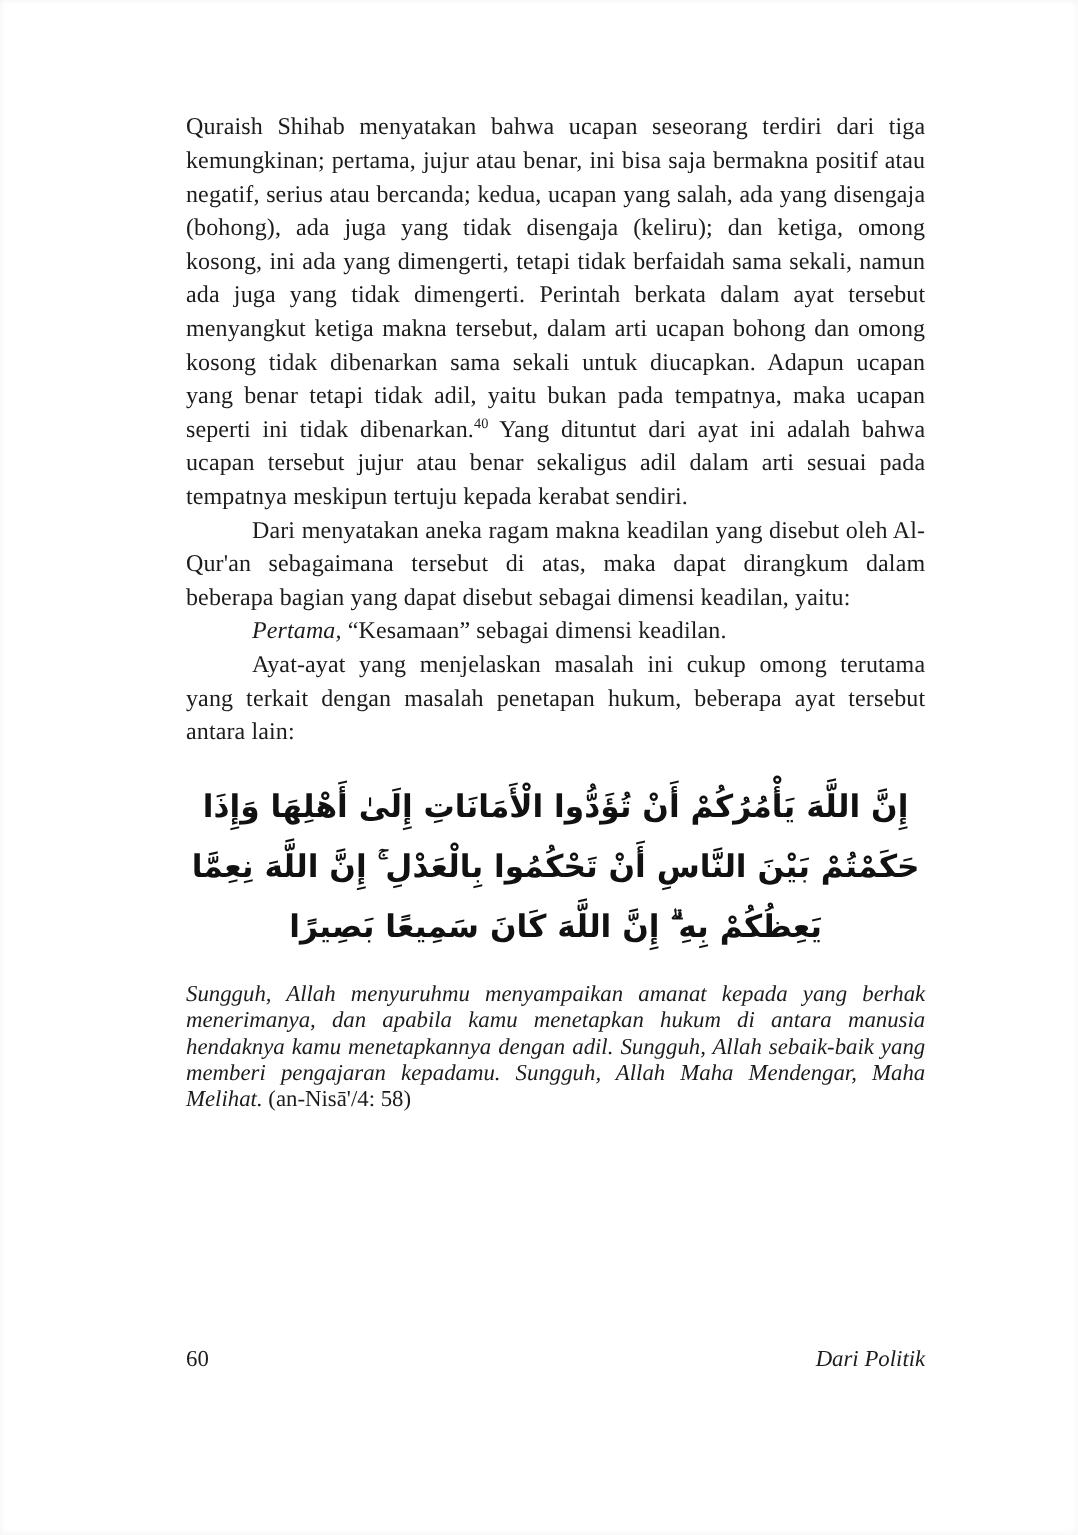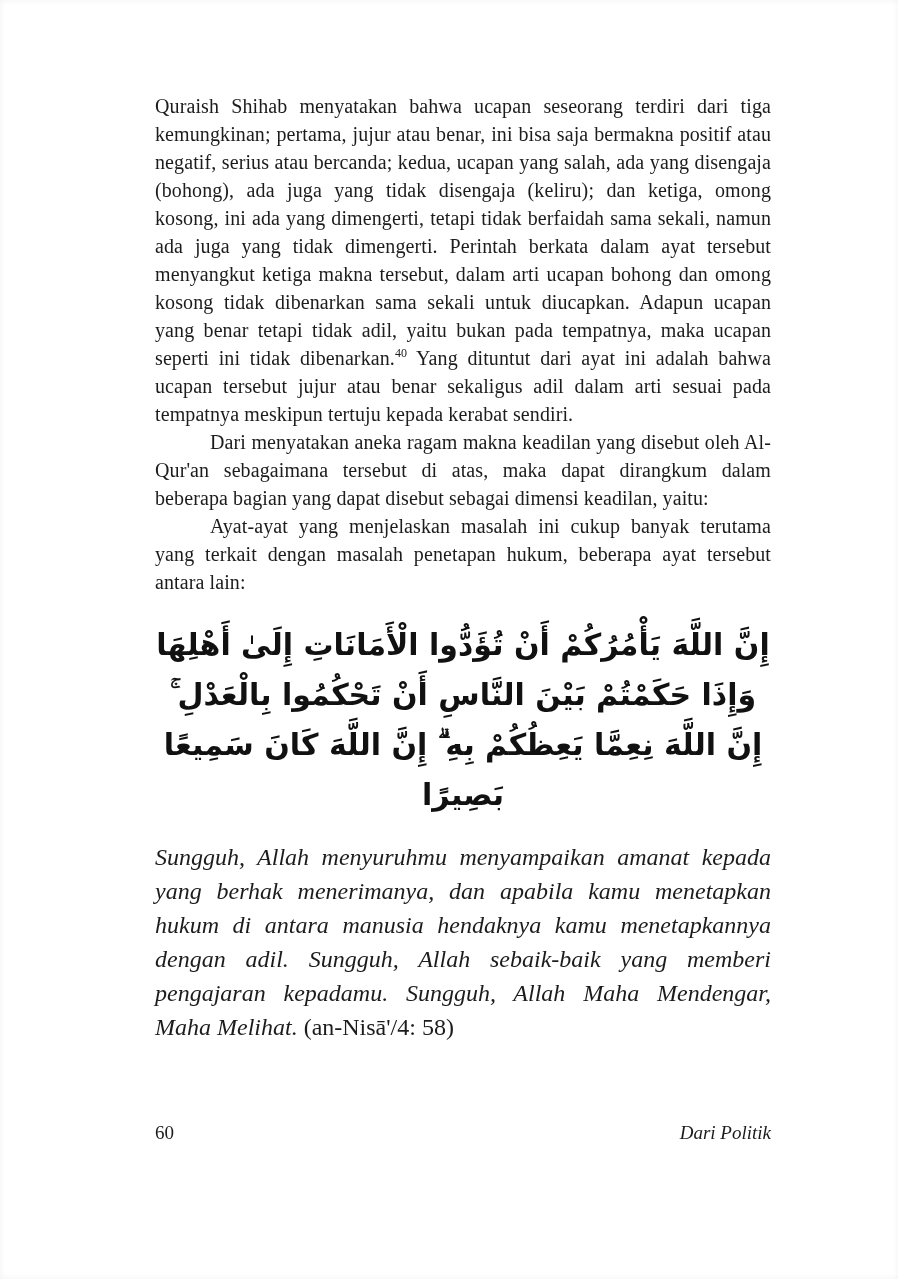--- a/index.html
+++ b/index.html
@@ -78,6 +78,7 @@
 
     <p class="para">Dari menyatakan aneka ragam makna keadilan yang disebut oleh Al-Qur'an sebagaimana tersebut di atas, maka dapat dirangkum dalam beberapa bagian yang dapat disebut sebagai dimensi keadilan, yaitu:</p>
 
+    <p class="para"><span class="lead-italic">Pertama,</span><span> “Kesamaan” sebagai dimensi keadilan.</span></p>
 
     <p class="para">Ayat-ayat yang menjelaskan masalah ini cukup banyak terutama yang terkait dengan masalah penetapan hukum, beberapa ayat tersebut antara lain:</p>
 

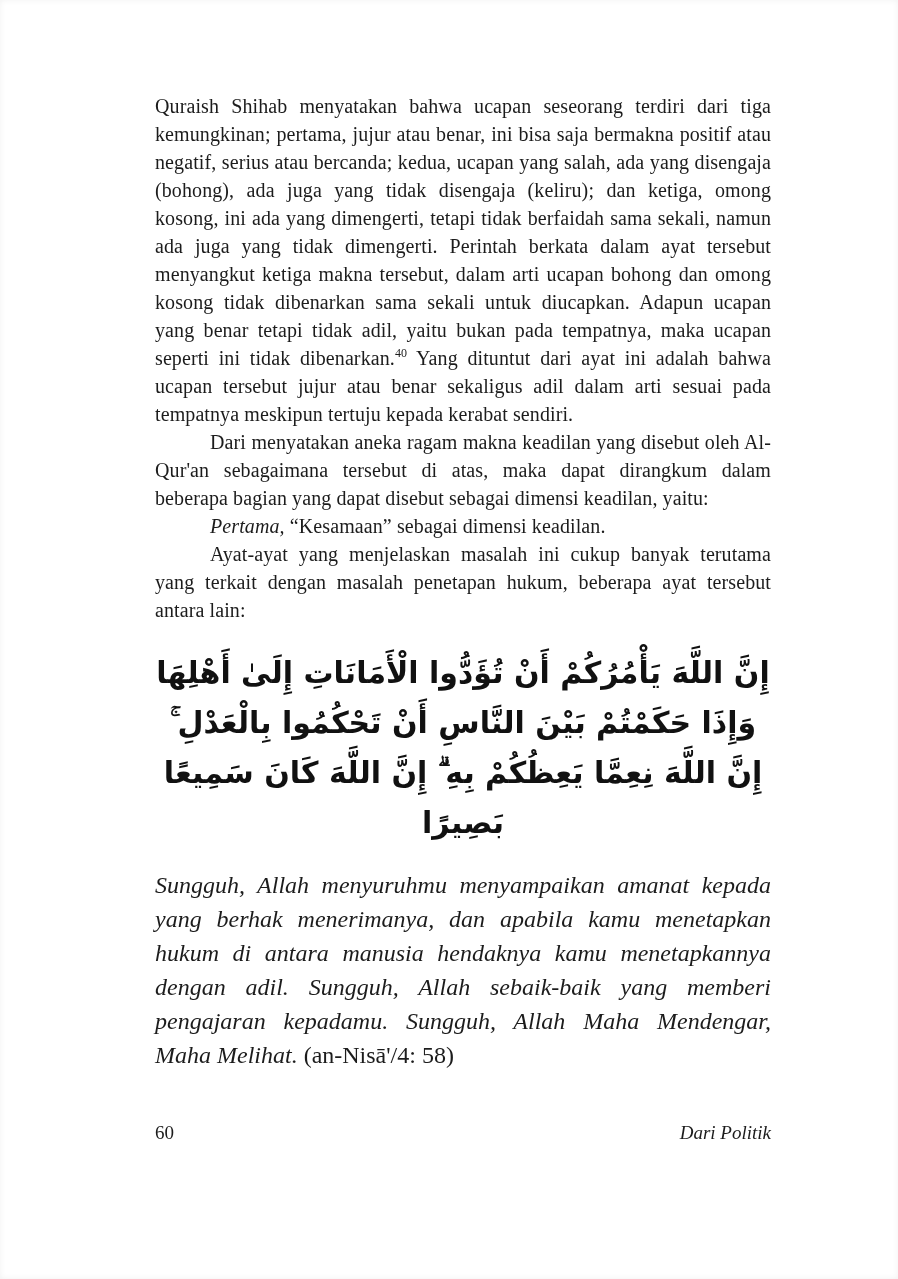--- a/index.html
+++ b/index.html
@@ -80,7 +80,7 @@
 
     <p class="para"><span class="lead-italic">Pertama,</span><span> “Kesamaan” sebagai dimensi keadilan.</span></p>
 
-    <p class="para">Ayat-ayat yang menjelaskan masalah ini cukup banyak terutama yang terkait dengan masalah penetapan hukum, beberapa ayat tersebut antara lain:</p>
+    <p class="para">Ayat-ayat yang menjelaskan masalah ini cukup omong terutama yang terkait dengan masalah penetapan hukum, beberapa ayat tersebut antara lain:</p>
 
     <div class="arabic" dir="rtl">إِنَّ اللَّهَ يَأْمُرُكُمْ أَنْ تُؤَدُّوا الْأَمَانَاتِ إِلَىٰ أَهْلِهَا وَإِذَا حَكَمْتُمْ بَيْنَ النَّاسِ أَنْ تَحْكُمُوا بِالْعَدْلِ ۚ إِنَّ اللَّهَ نِعِمَّا يَعِظُكُمْ بِهِ ۗ إِنَّ اللَّهَ كَانَ سَمِيعًا بَصِيرًا</div>
 

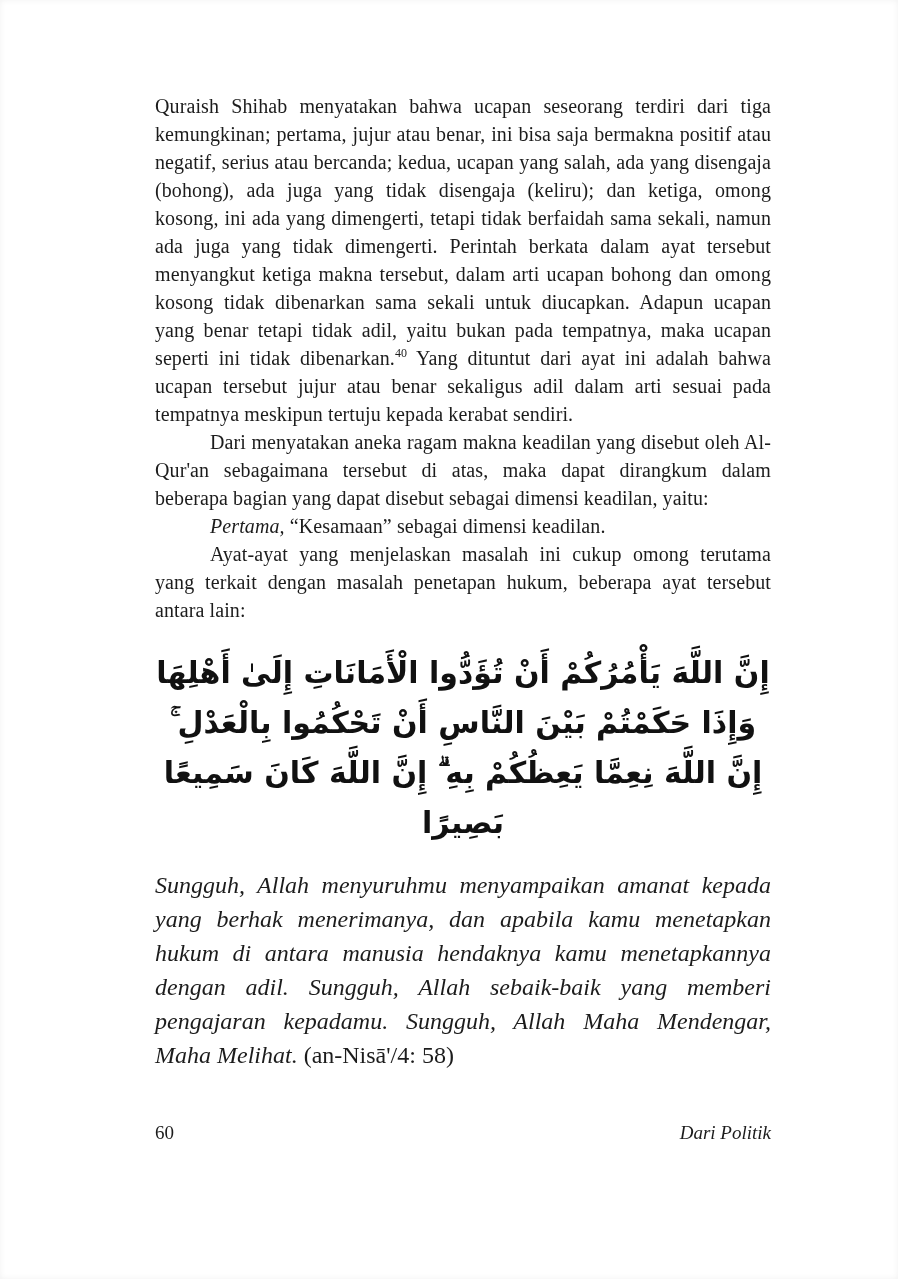--- a/index.html
+++ b/index.html
@@ -41,7 +41,7 @@
   .arabic {
     direction: rtl;
     font-family: "DejaVu Sans", sans-serif;
-    font-size: 30px;
+    font-size: 26px;
     line-height: 50px;
     font-weight: bold;
     text-align: center;

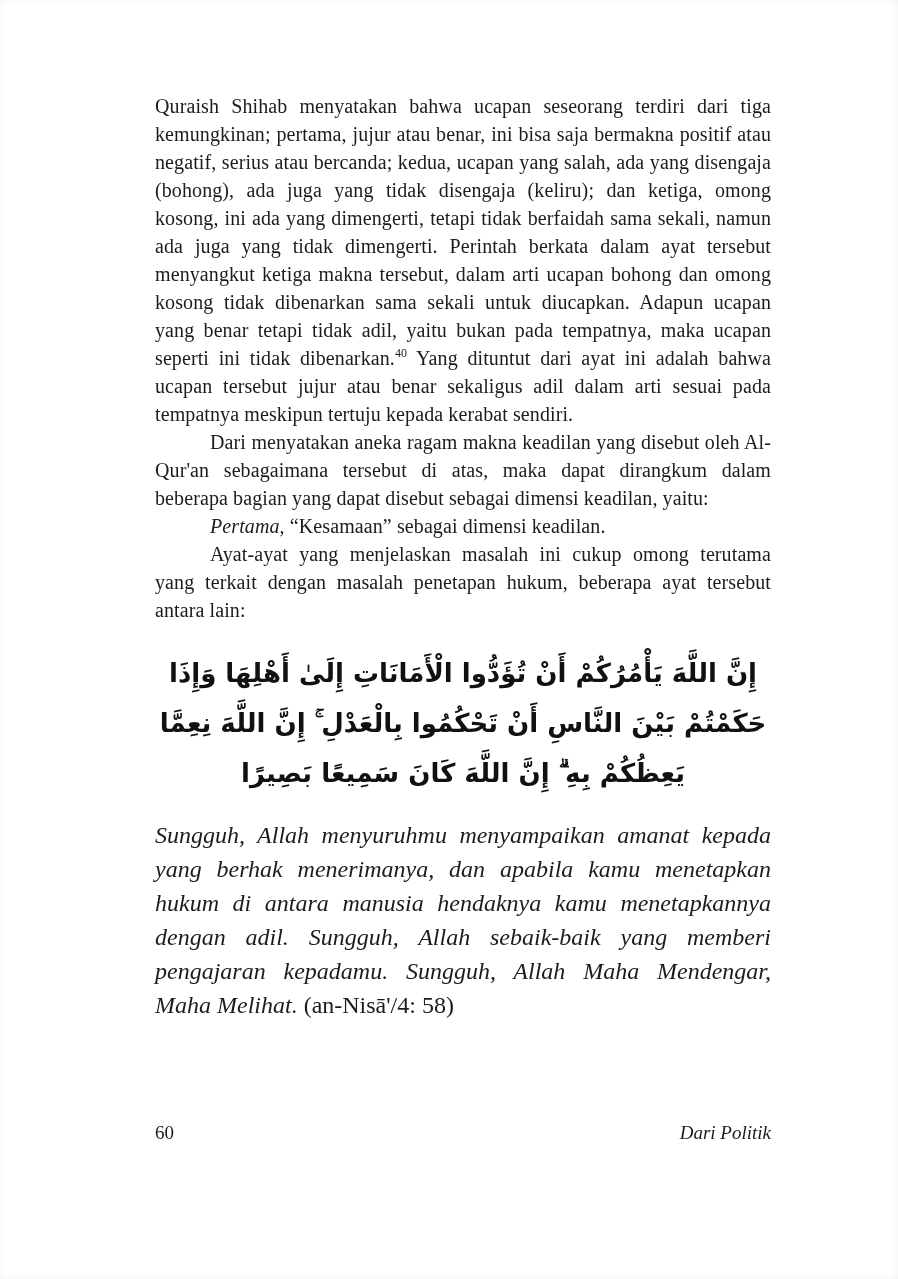--- a/index.html
+++ b/index.html
@@ -50,8 +50,8 @@
   }
   p.translation {
     margin: 6px 0 0 0;
-    font-size: 24px;
-    line-height: 34px;
+    font-size: 19px;
+    line-height: 22px;
     text-align: justify;
     font-style: italic;
   }

